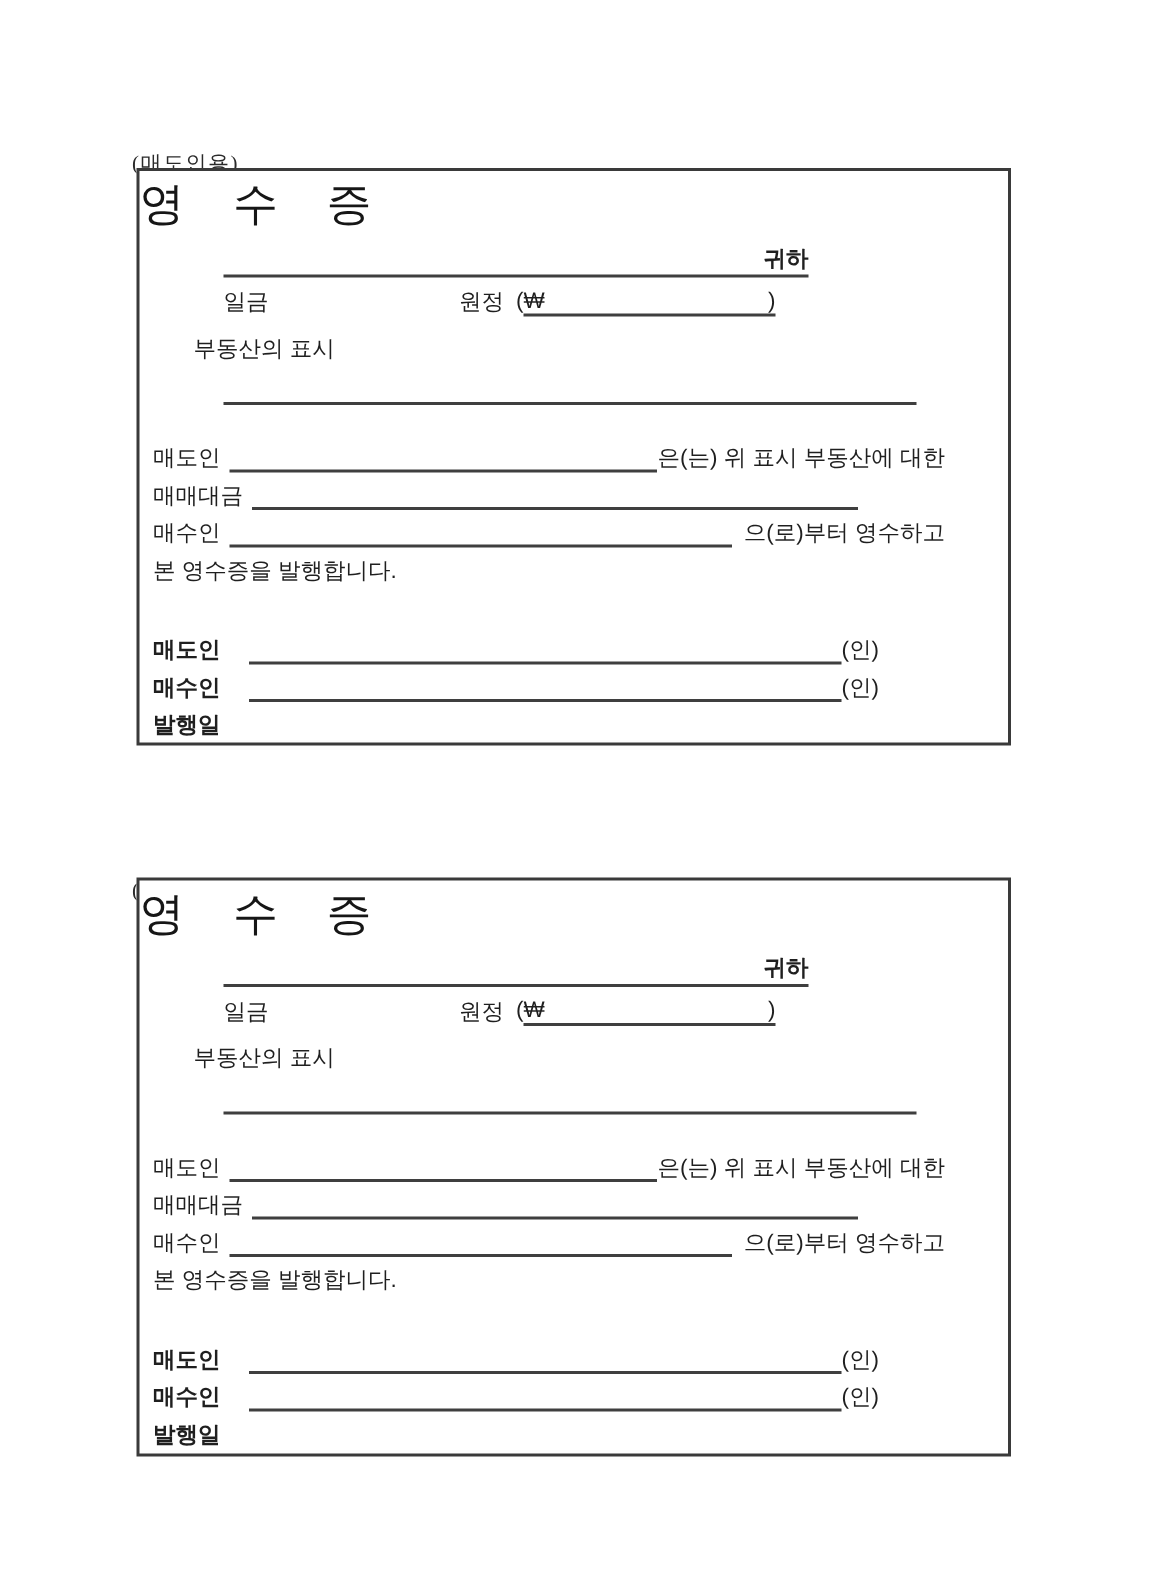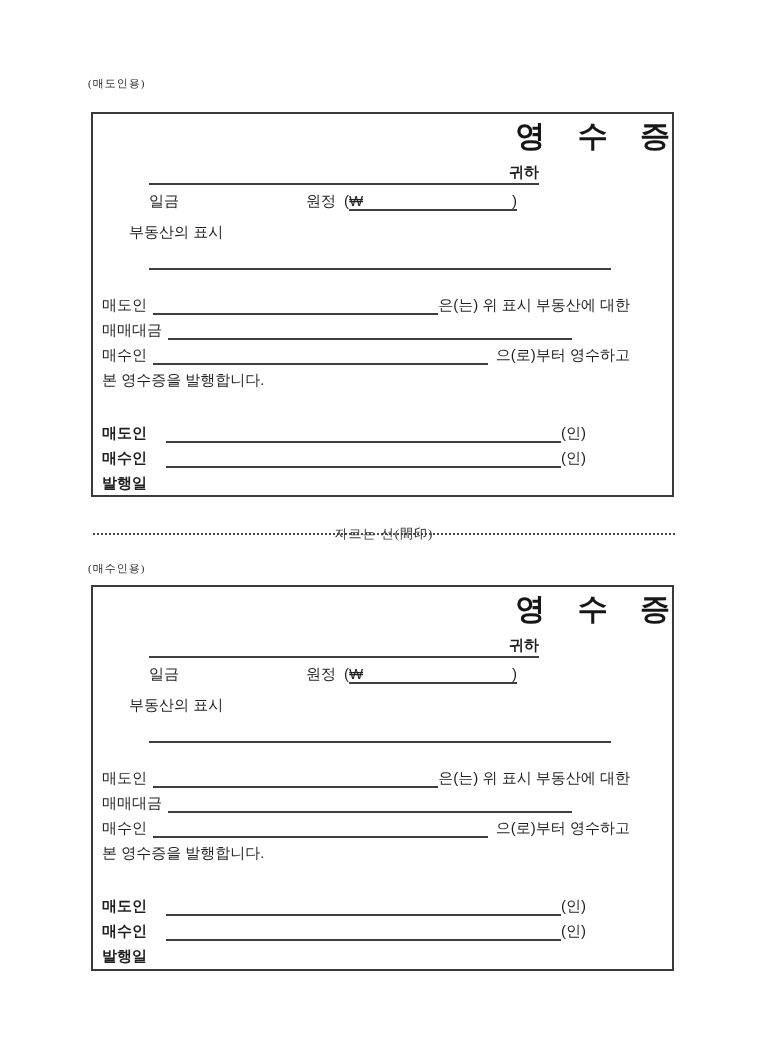--- a/index.html
+++ b/index.html
@@ -14,7 +14,7 @@
   .copy-label {
     position:absolute; left:88px;
     font-family:"Liberation Serif", serif;
-    font-size:11px; color:#2a2a2a; letter-spacing:1px;
+    font-size:14px; color:#2a2a2a; letter-spacing:1px;margin-top:24px;
   }
   .copy-label.first  { top:76px; }
   .copy-label.second { top:561px; }

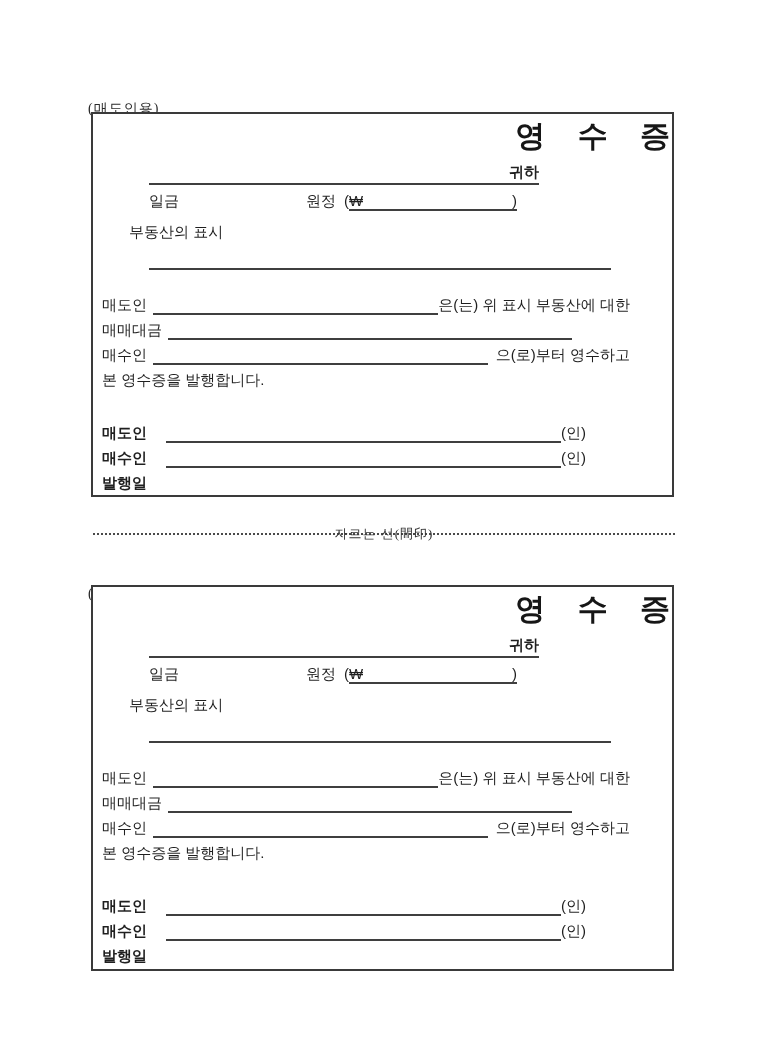--- a/index.html
+++ b/index.html
@@ -27,8 +27,8 @@
   .receipt-box.second { top:585px; height:386px; }
 
   .title {
-    margin-top:2px; text-align:right;
-    font-size:30px; font-weight:bold; letter-spacing:2px; word-spacing:20px;
+    margin-top:2px; text-align:left;
+    font-size:30px; font-weight:normal; letter-spacing:2px; word-spacing:20px;
     color:#161616;
   }
 

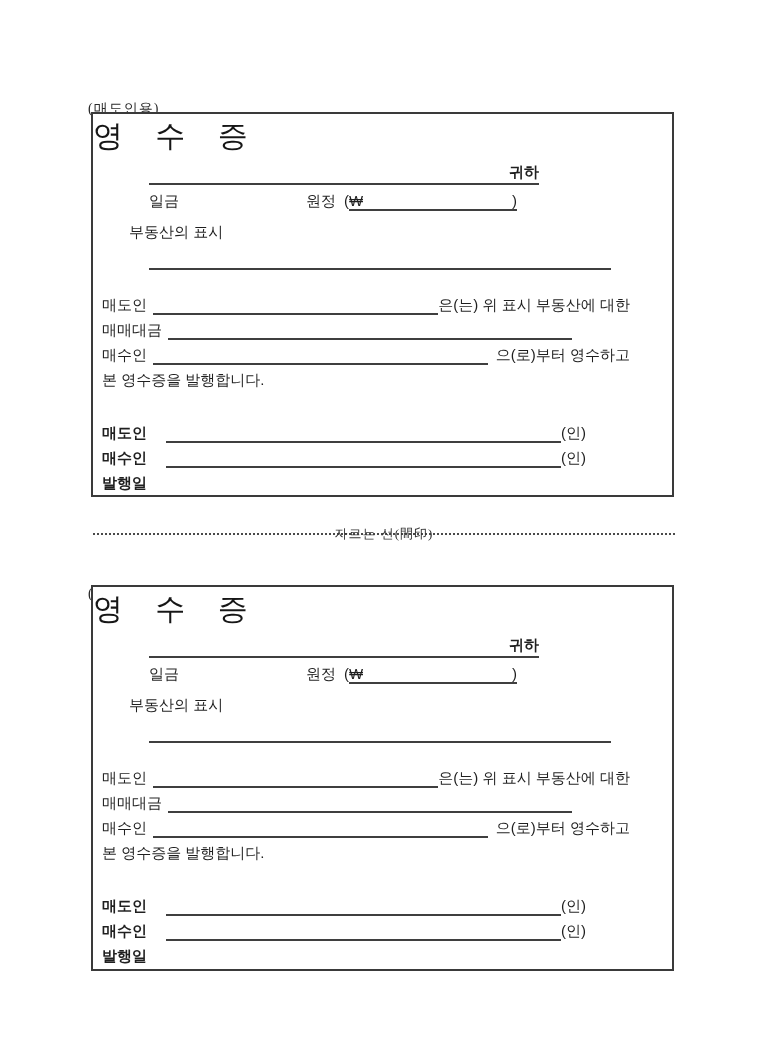--- a/index.html
+++ b/index.html
@@ -142,10 +142,6 @@
     </div>
   </div>
 
-  <div class="cut-line">
-    <span class="cut-line-rule"></span>
-    <span class="cut-line-text">자르는 선(間印)</span>
-  </div>
 
   <div class="copy-label second">(매수인용)</div>
 

